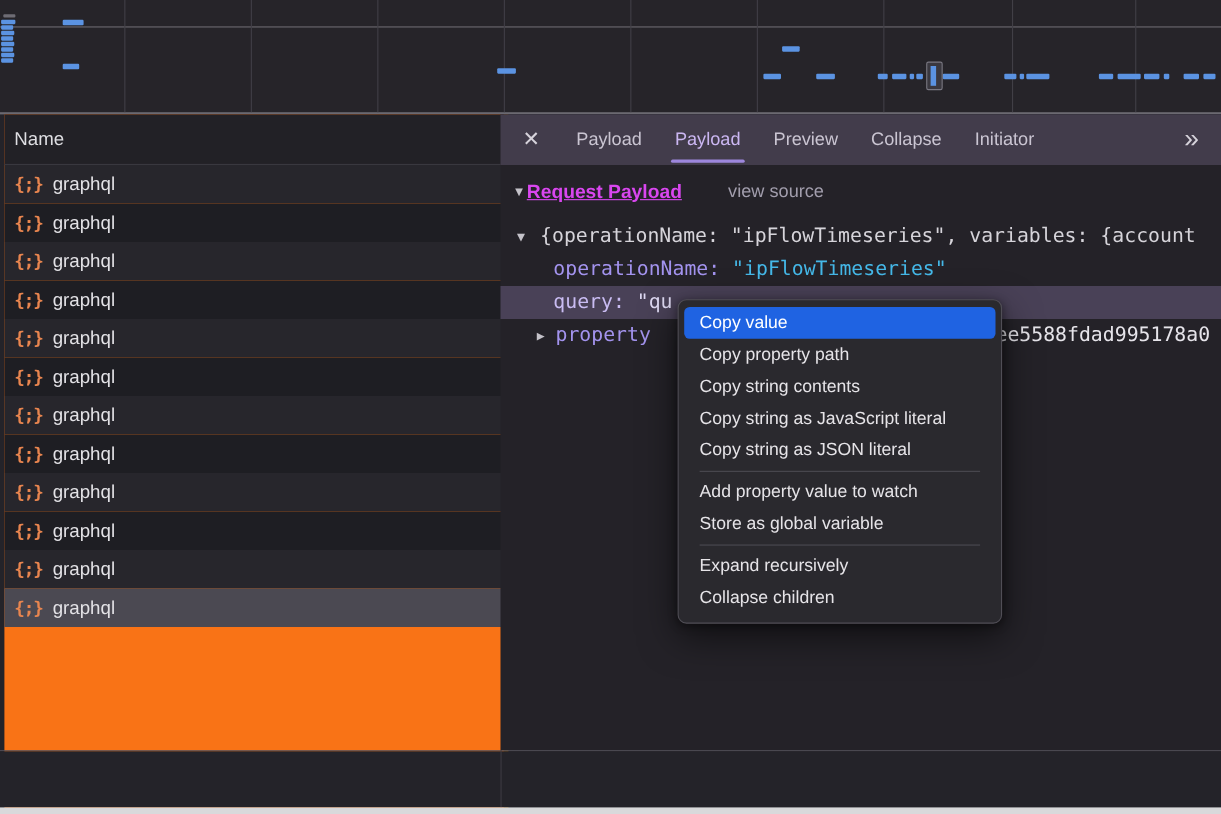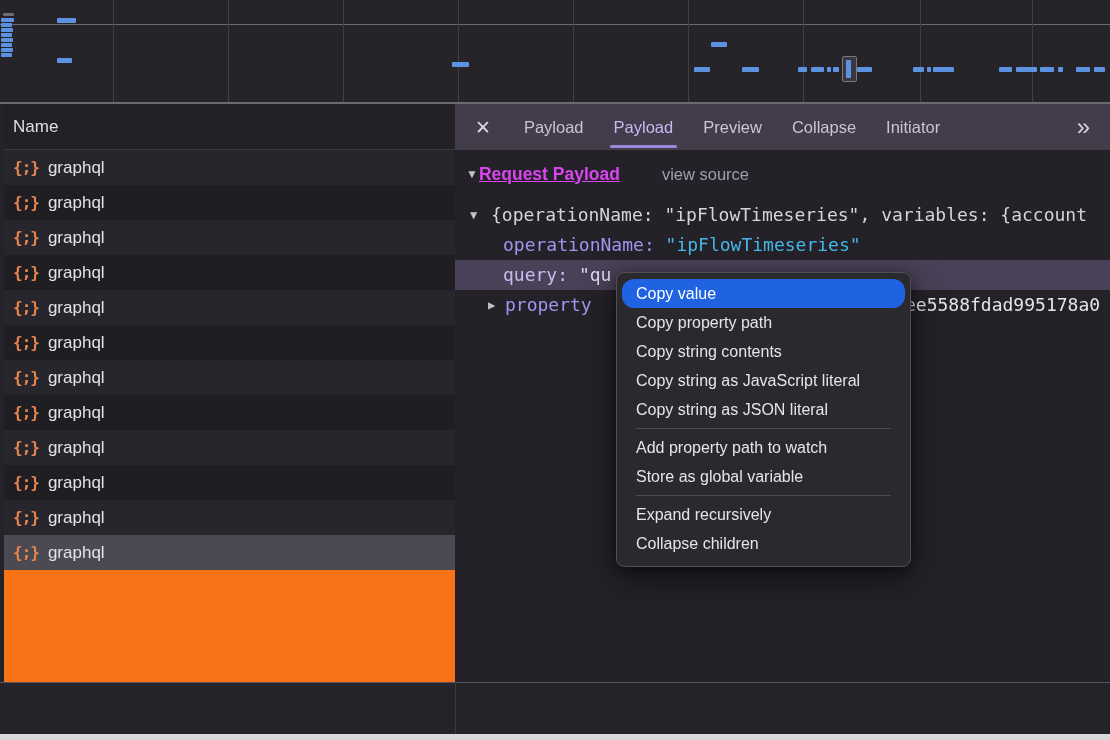--- a/index.html
+++ b/index.html
@@ -72,7 +72,7 @@
     padding:6px 5px 8px 5px;box-sizing:border-box;z-index:50;}
   .menu-item{height:29px;line-height:29px;padding:0 14px;border-radius:5px;color:#e6e4e8;font-size:16px;cursor:pointer;
     white-space:nowrap;overflow:hidden;}
-  .menu-item.highlighted{background:var(--menu_highlight_blue,#1f63e2);color:#ffffff;border-radius:12px;}
+  .menu-item.highlighted{background:var(--menu_highlight_blue,#1f63e2);color:#ffffff;}
   .menu-sep{height:1px;background:#4b4a51;margin:4px 14px;}
 </style>
 </head>

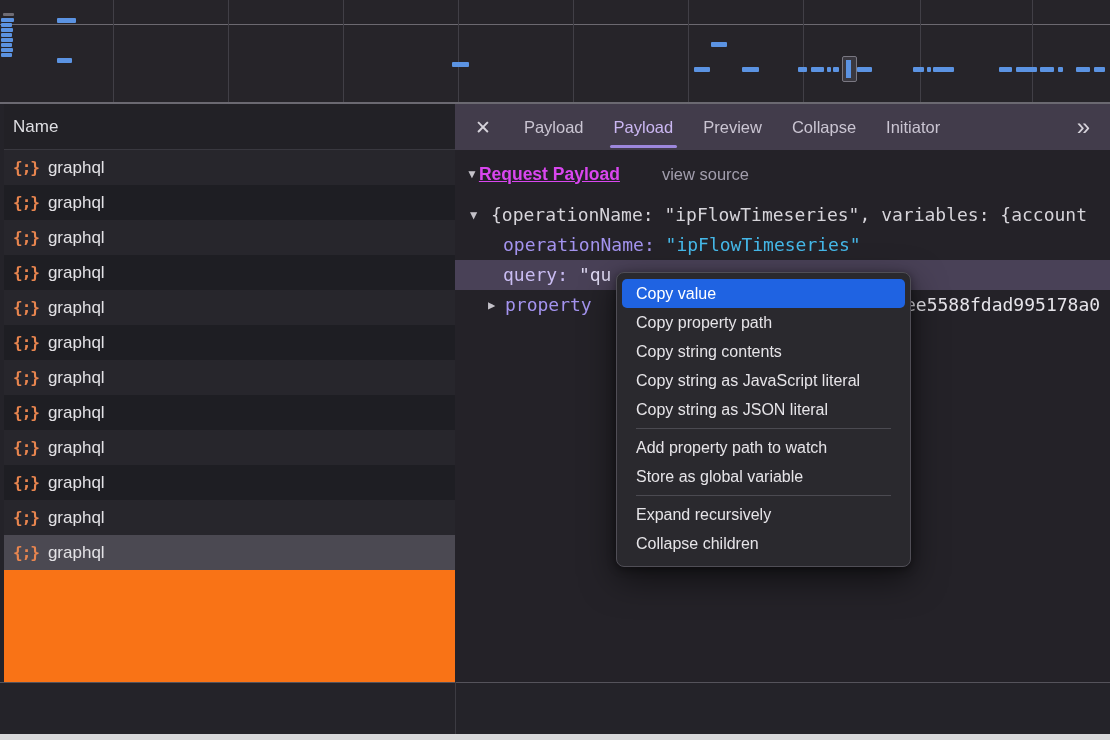--- a/index.html
+++ b/index.html
@@ -231,7 +231,7 @@
       <div class="menu-item">Copy string as JavaScript literal</div>
       <div class="menu-item">Copy string as JSON literal</div>
       <div class="menu-sep"></div>
-      <div class="menu-item">Add property path to watch</div>
+      <div class="menu-item">Add property value to watch</div>
       <div class="menu-item">Store as global variable</div>
       <div class="menu-sep"></div>
       <div class="menu-item">Expand recursively</div>

